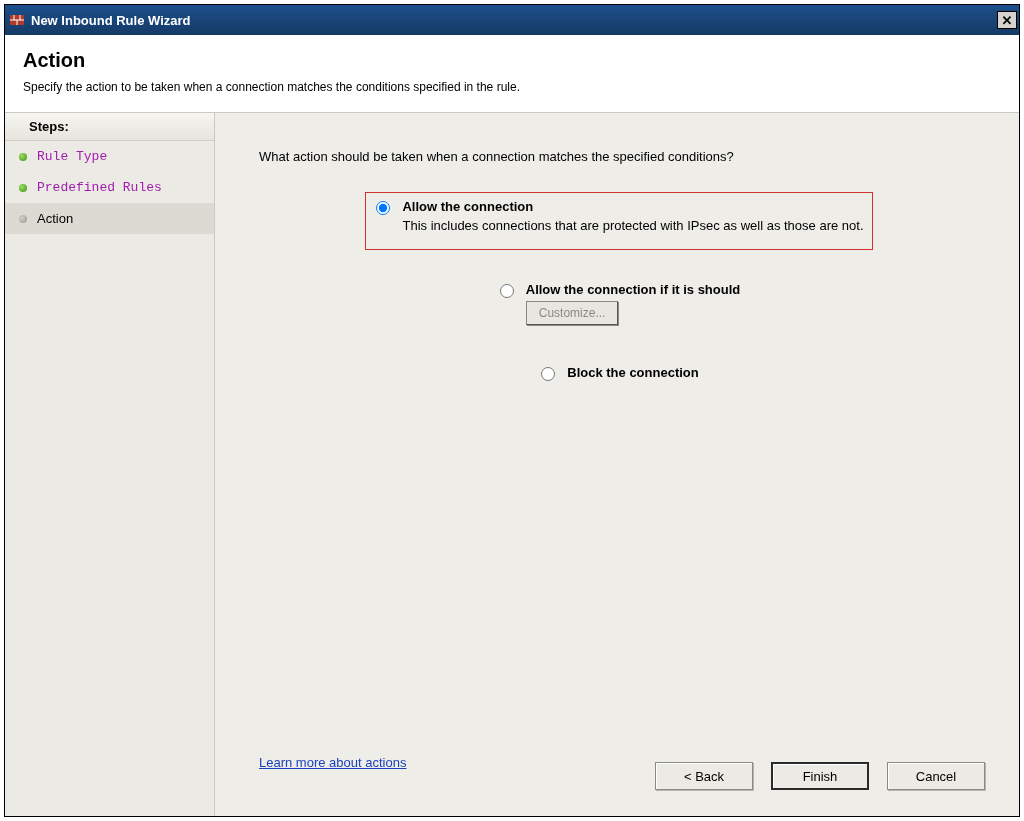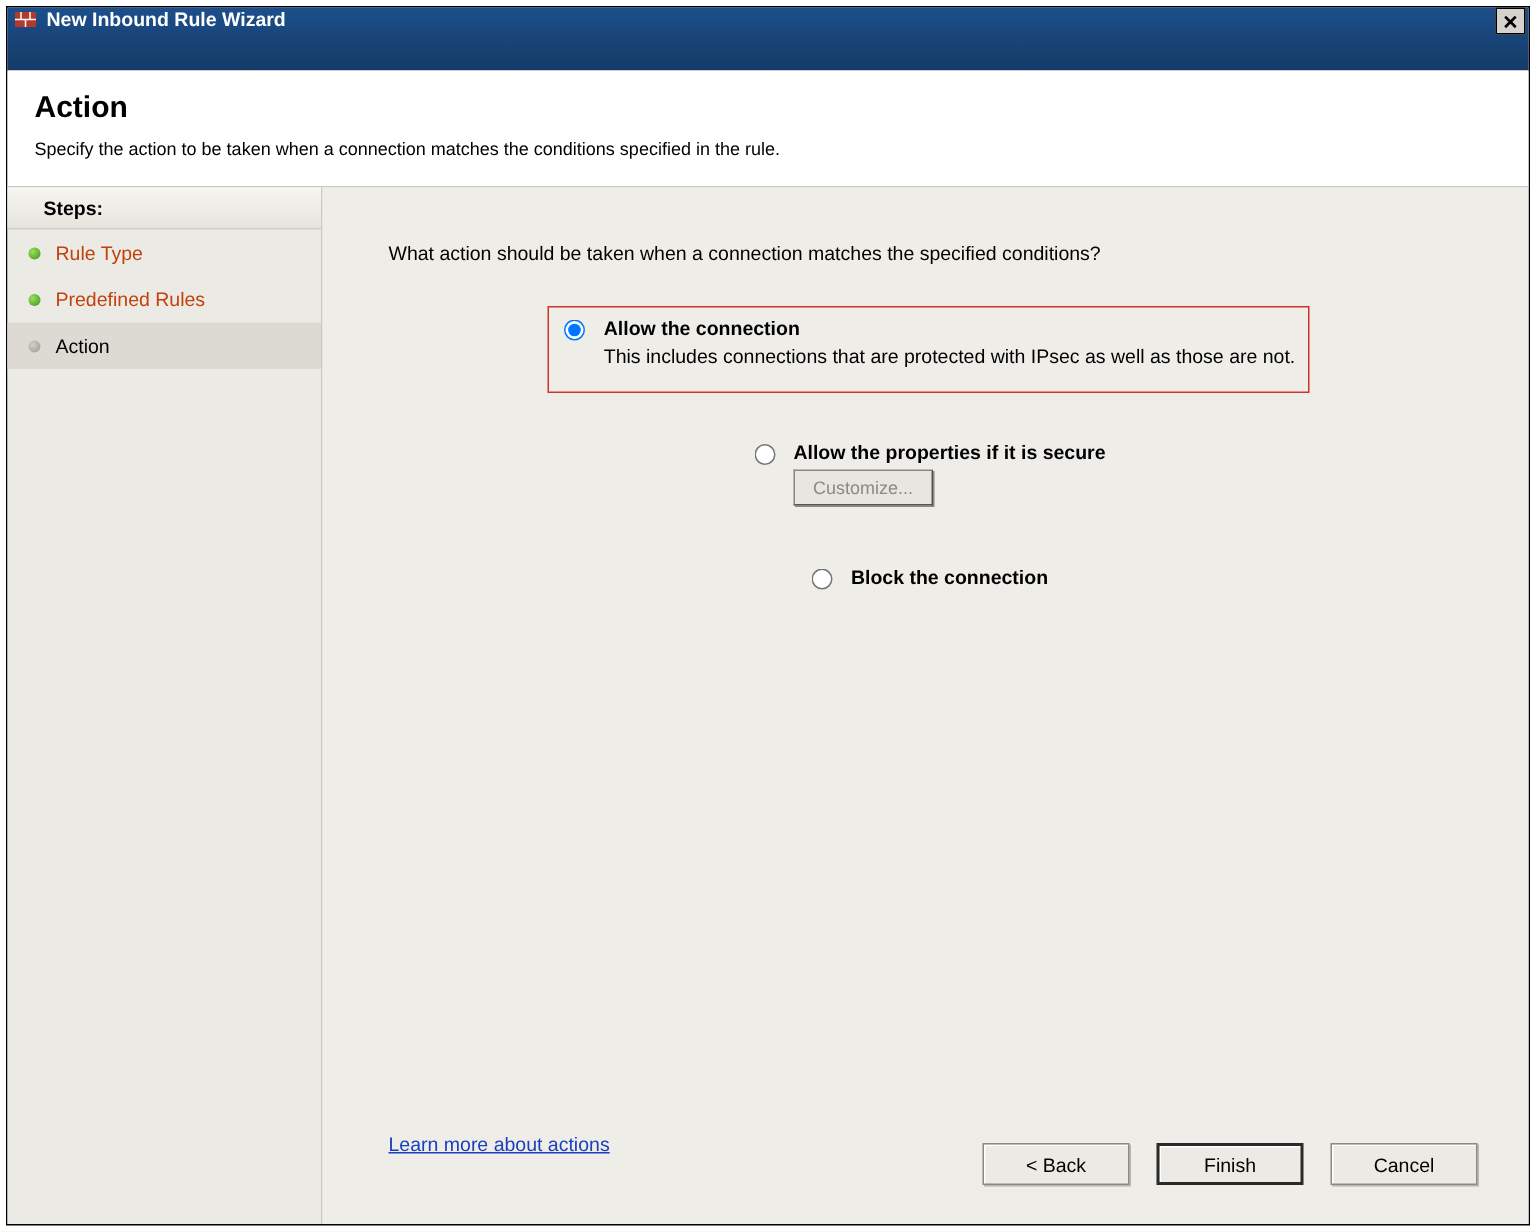--- a/index.html
+++ b/index.html
@@ -22,8 +22,9 @@
   .titlebar {
     background: linear-gradient(to bottom, #1c4f8b 0%, #153a66 100%);
     color: #fff;
-    height: 42px;
-    display: flex;
+    height: 30px;
+    display: flex;
+    align-items: center;
     padding: 0 2px 0 4px;
     font-weight: bold;
   }

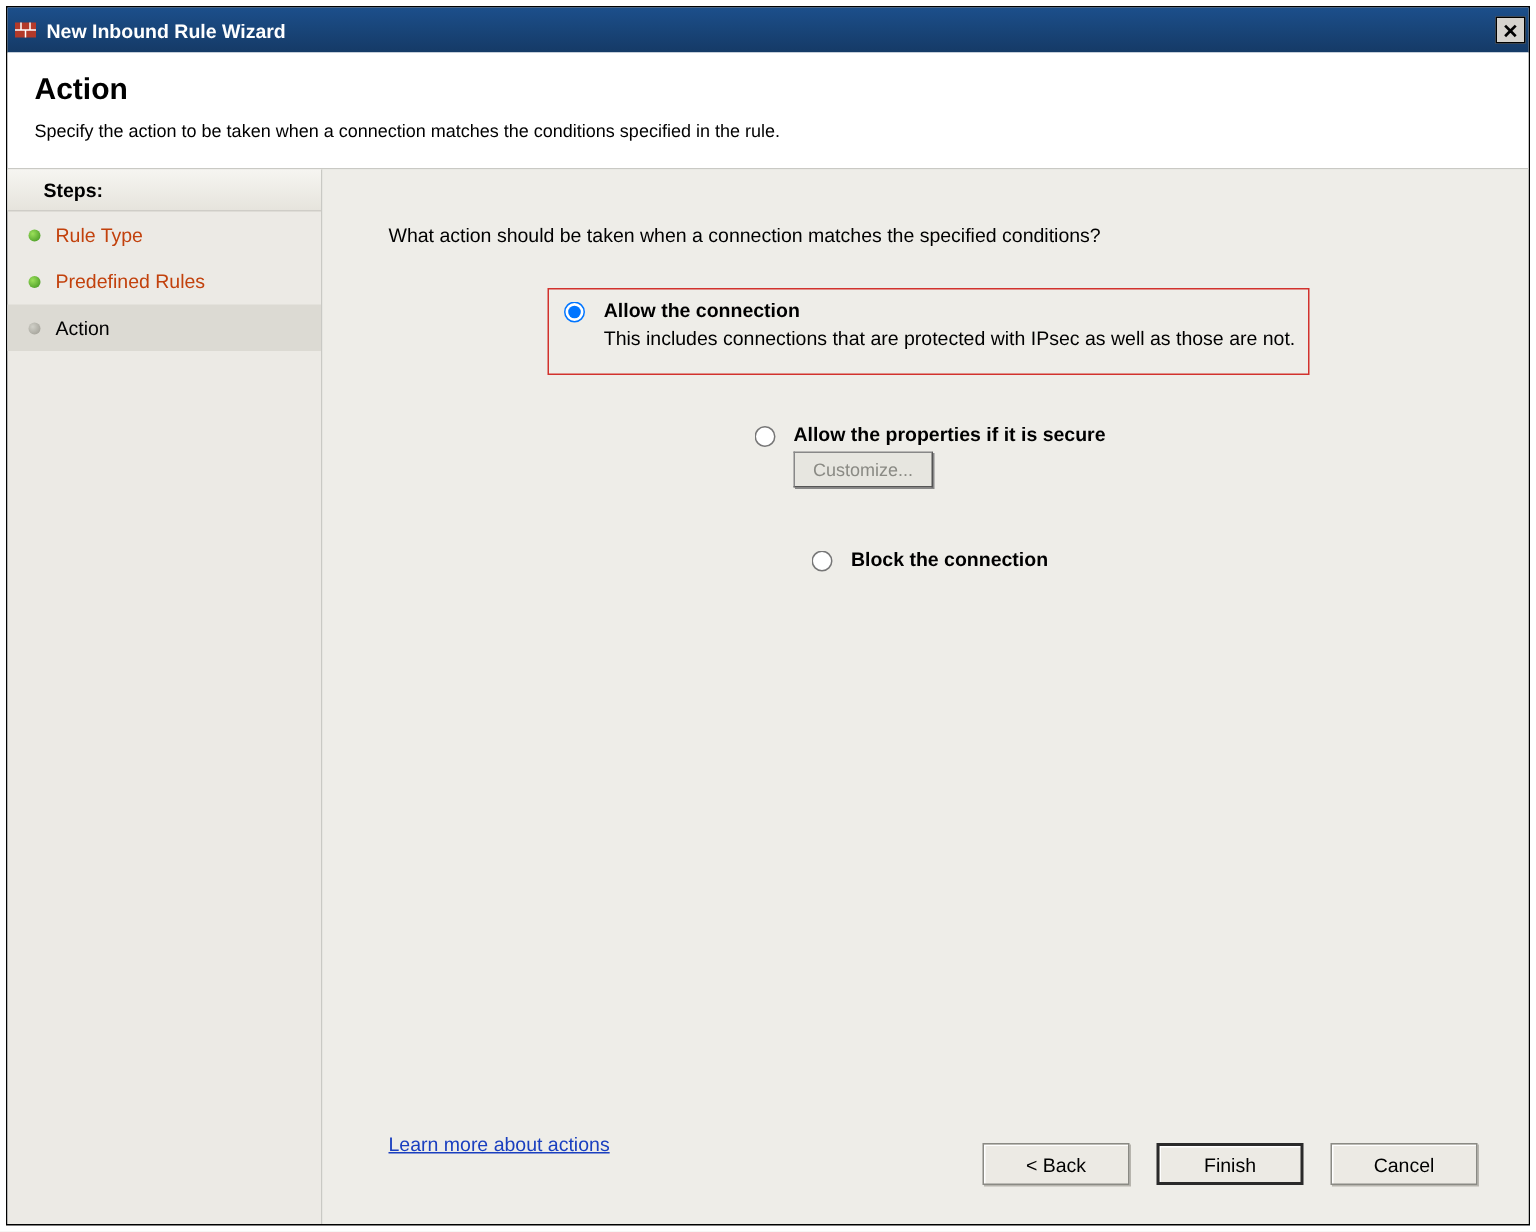--- a/index.html
+++ b/index.html
@@ -88,7 +88,7 @@
     font-size: 13px;
     cursor: pointer;
   }
-  .step-item.link { color: #c2410c; }
+  .step-item.link { color: #a21caf; font-family: Liberation Mono, monospace; }
   .step-item.current {
     background: #dcdad3;
     color: #000;

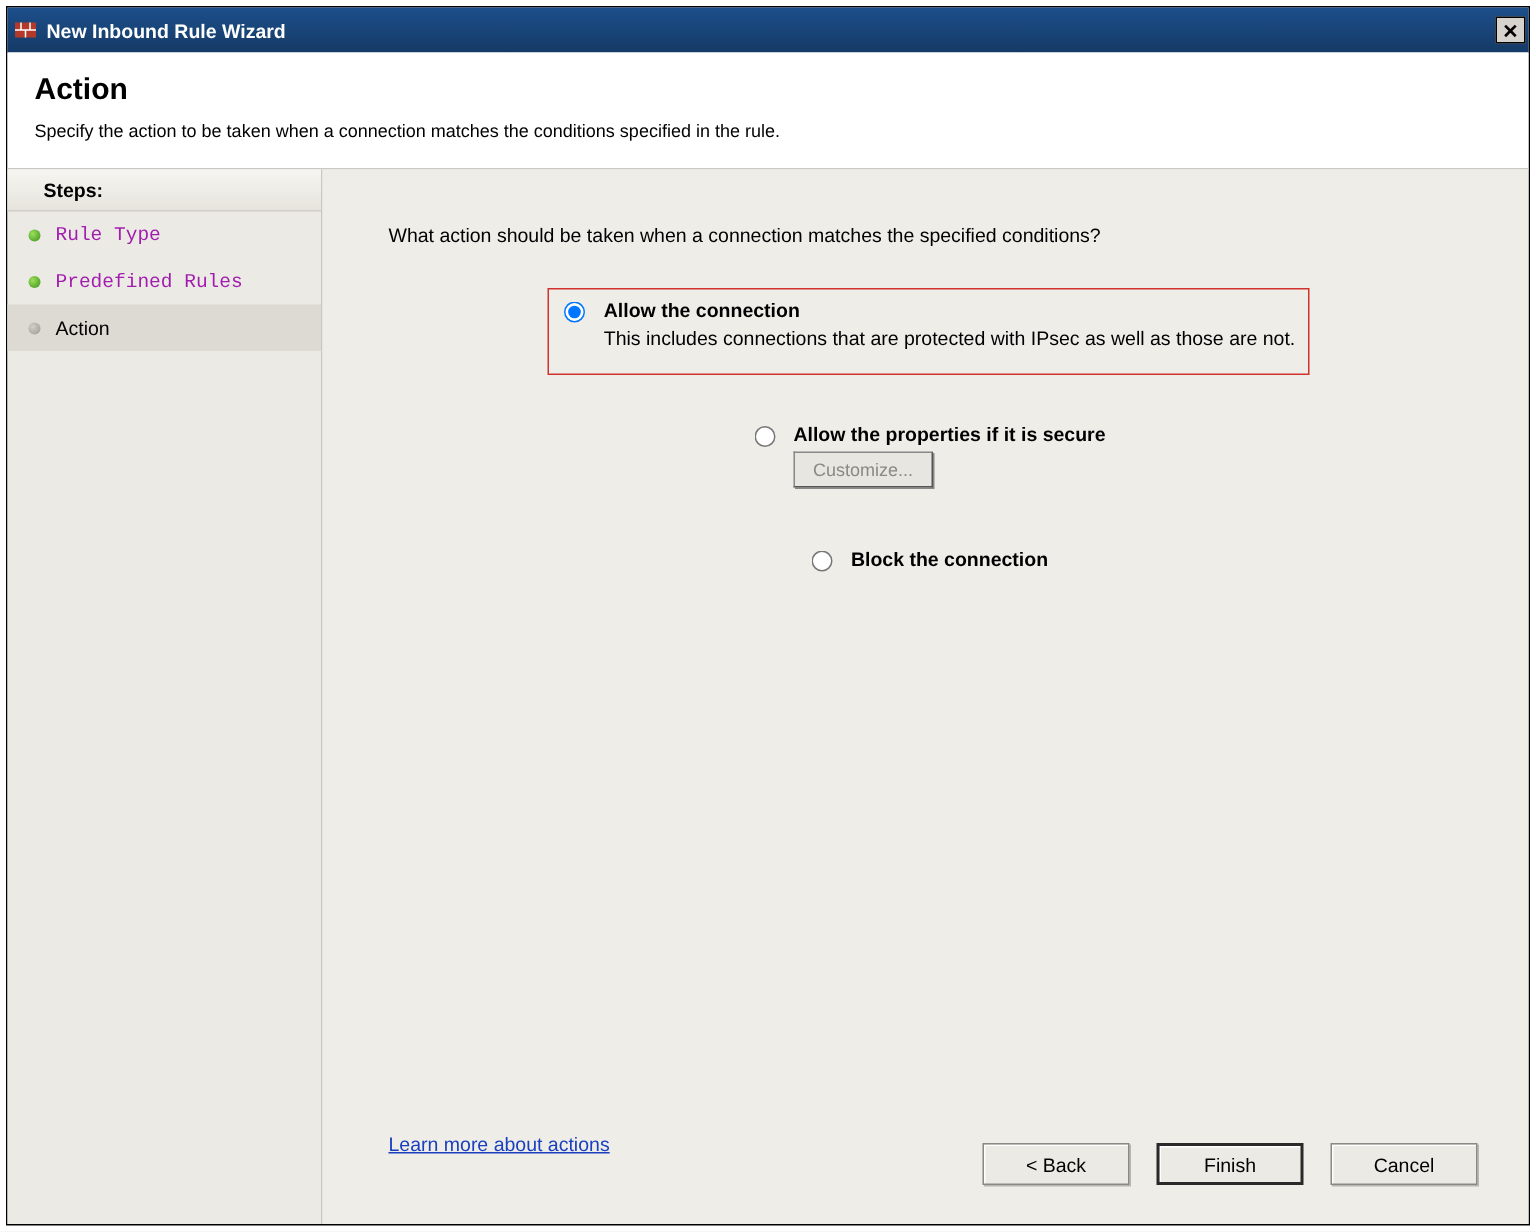--- a/index.html
+++ b/index.html
@@ -226,7 +226,7 @@
         <div class="option">
           <div class="radio-wrap"><input type="radio" name="action" style=""></div>
           <div class="opt-content">
-            <div class="opt-title">Allow the properties if it is secure</div>
+            <div class="opt-title">Allow the connection if it is should</div>
             <button class="customize-btn" disabled="">Customize...</button>
           </div>
         </div>

